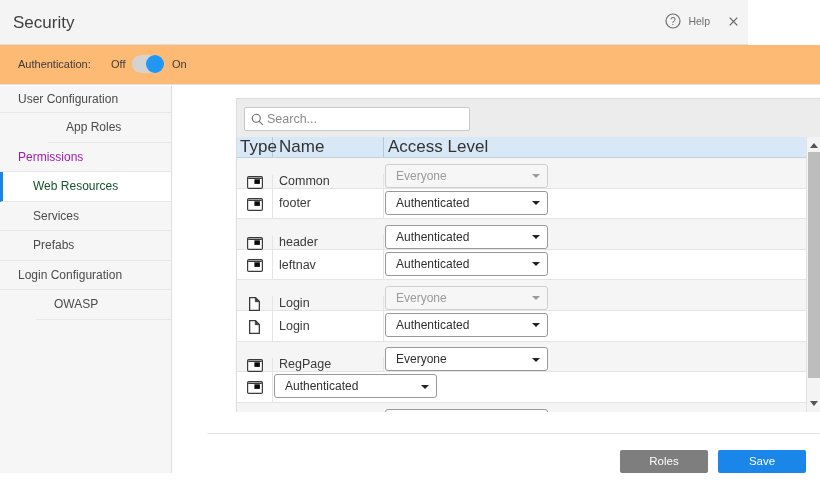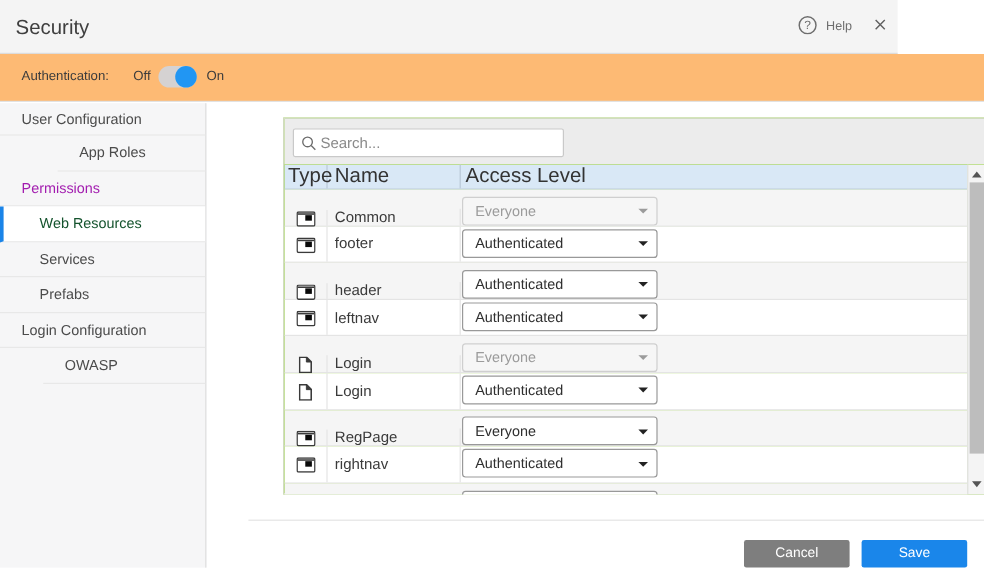--- a/index.html
+++ b/index.html
@@ -200,7 +200,6 @@
                 <rect x="7.4" y="3.3" width="5.5" height="4.6" fill="#0a0a0a"></rect>
               </svg>
             </div>
-            <div class="c2">rightnav</div>
             <div class="c3">
               <div class="dd">Authenticated<span class="car"></span></div>
             </div>

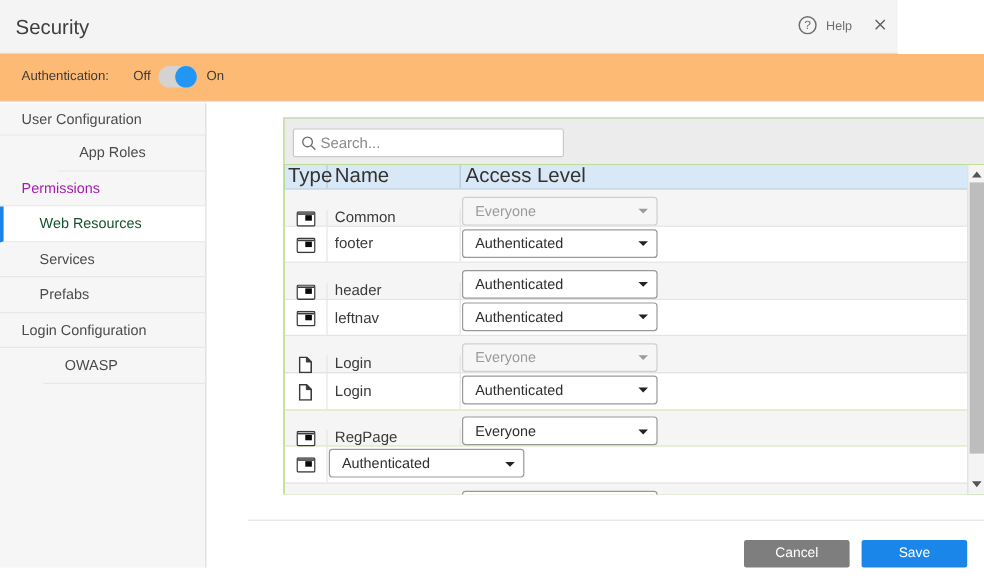--- a/index.html
+++ b/index.html
@@ -221,7 +221,7 @@
   </div>
   <div class="sep"></div>
   <div class="btns">
-    <div class="btn cancel">Cancel</div><div class="btn save">Save</div>
+    <div class="btn cancel">Roles</div><div class="btn save">Save</div>
   </div>
 </div>
 

